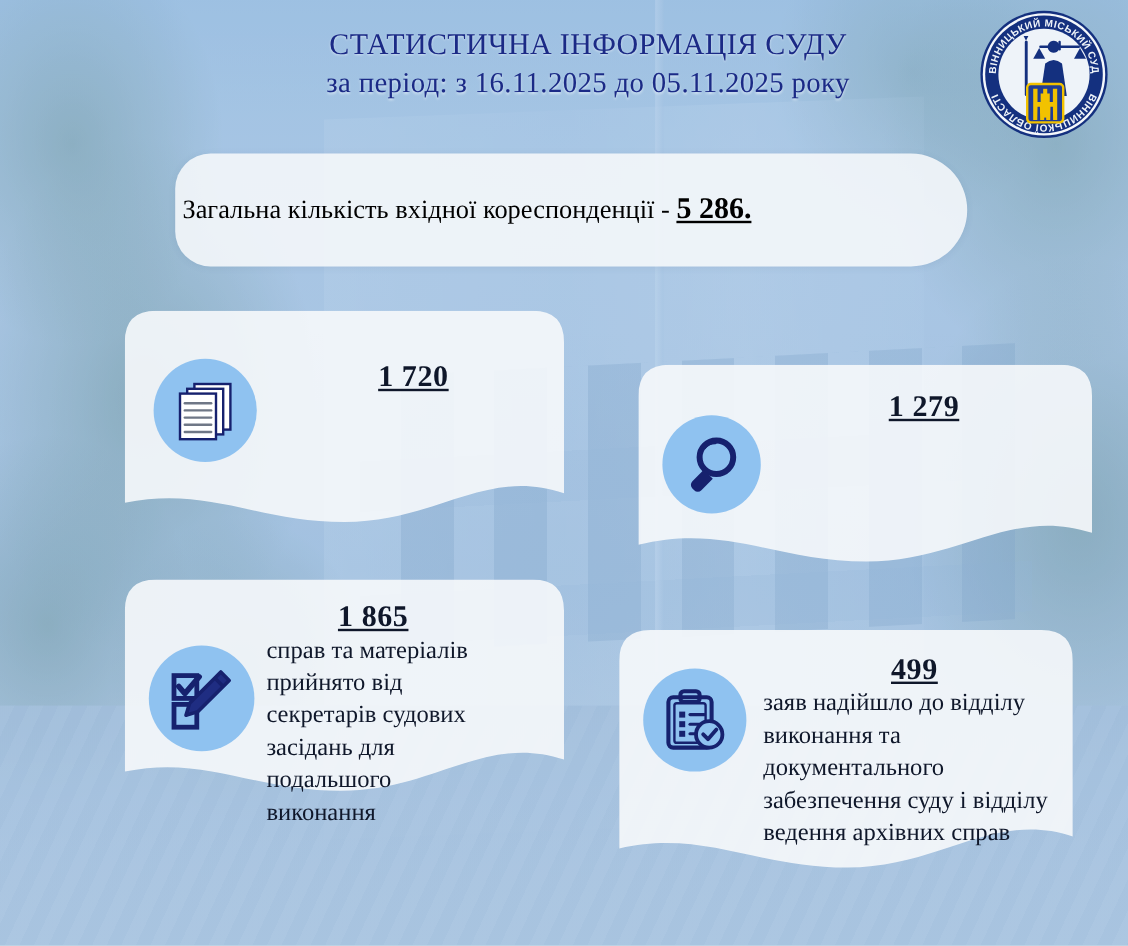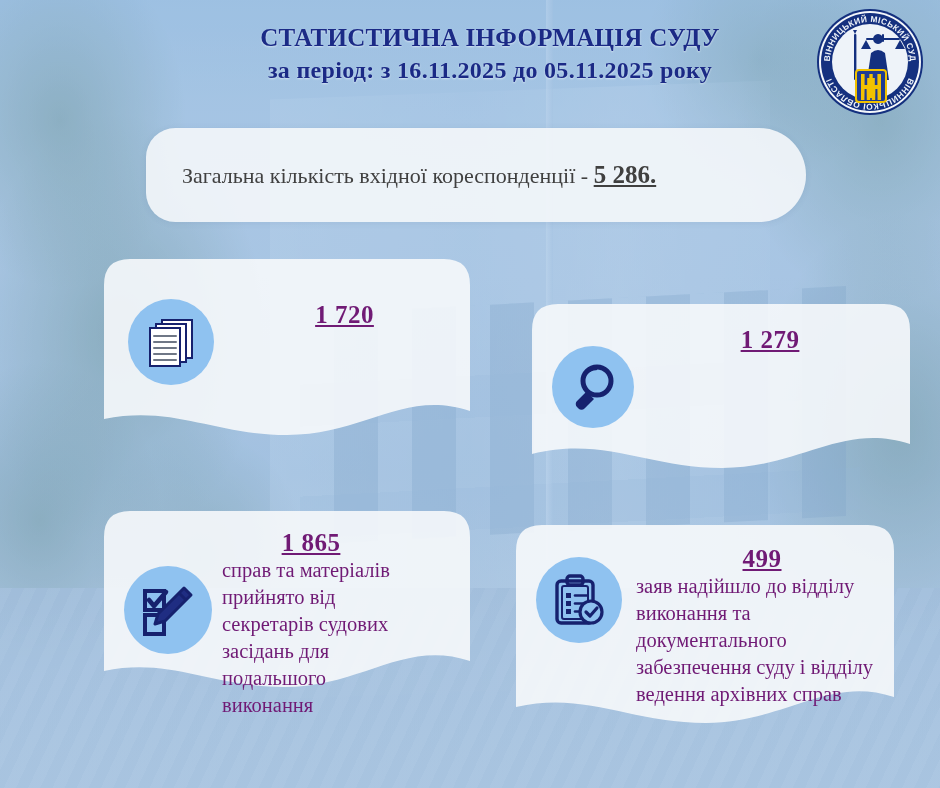--- a/index.html
+++ b/index.html
@@ -98,7 +98,7 @@
   }
   .header .line {
     color: #1b2a86;
-    font-weight: bold;
+    font-weight: normal;
     font-size: 25px;
     letter-spacing: 0.3px;
     line-height: 32px;

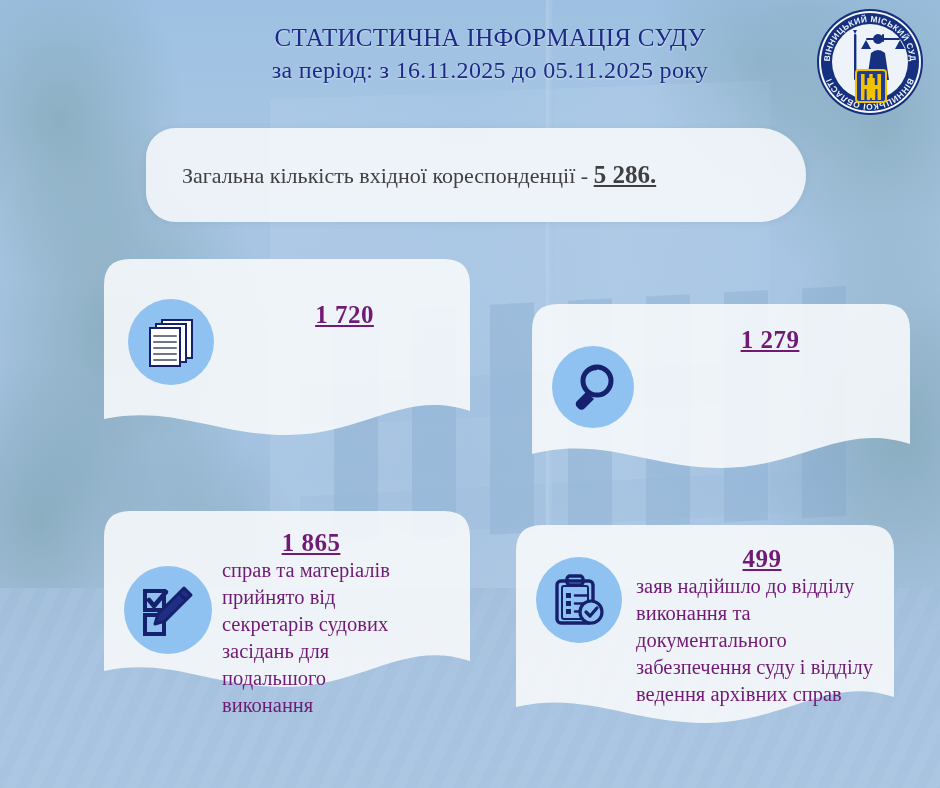--- a/index.html
+++ b/index.html
@@ -128,8 +128,8 @@
     box-shadow: 0 1px 6px rgba(60,90,130,0.10);
   }
   .banner-text {
-    padding-left: 36px;
-    color: #404040;
+    padding-left: 6px;
+    color: #000000;
     font-size: 22px;
     line-height: 28px;
   }

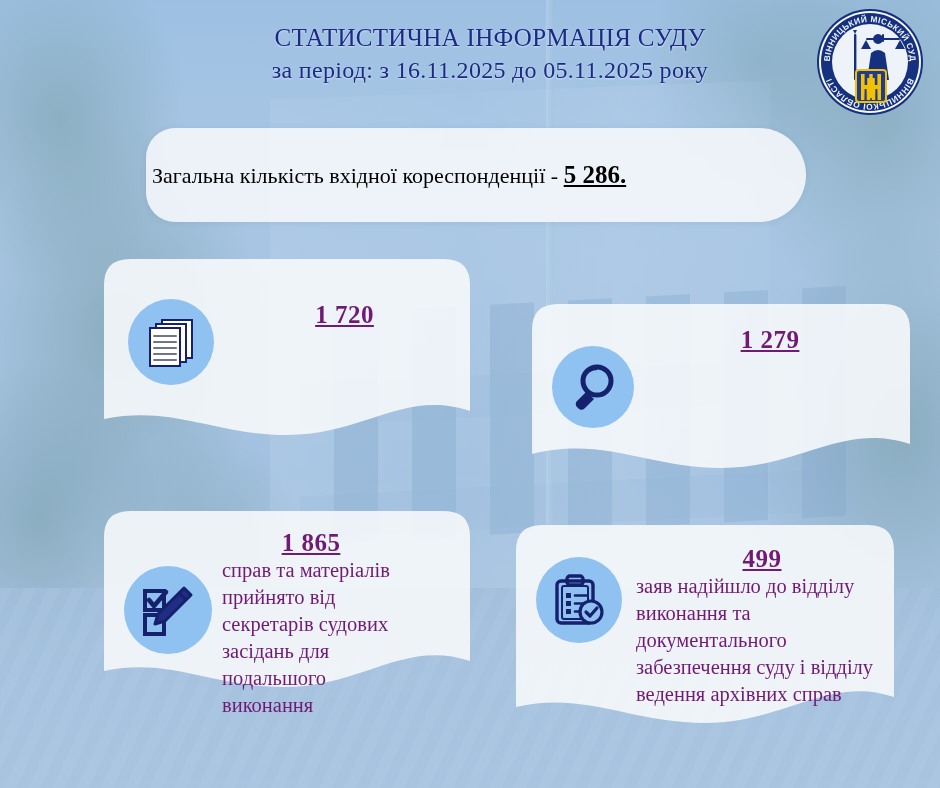--- a/index.html
+++ b/index.html
@@ -164,7 +164,7 @@
     justify-content: center;
   }
   .card-text {
-    color: #701a75;
+    color: #0f172a;
     font-size: 20.5px;
     line-height: 27px;
   }

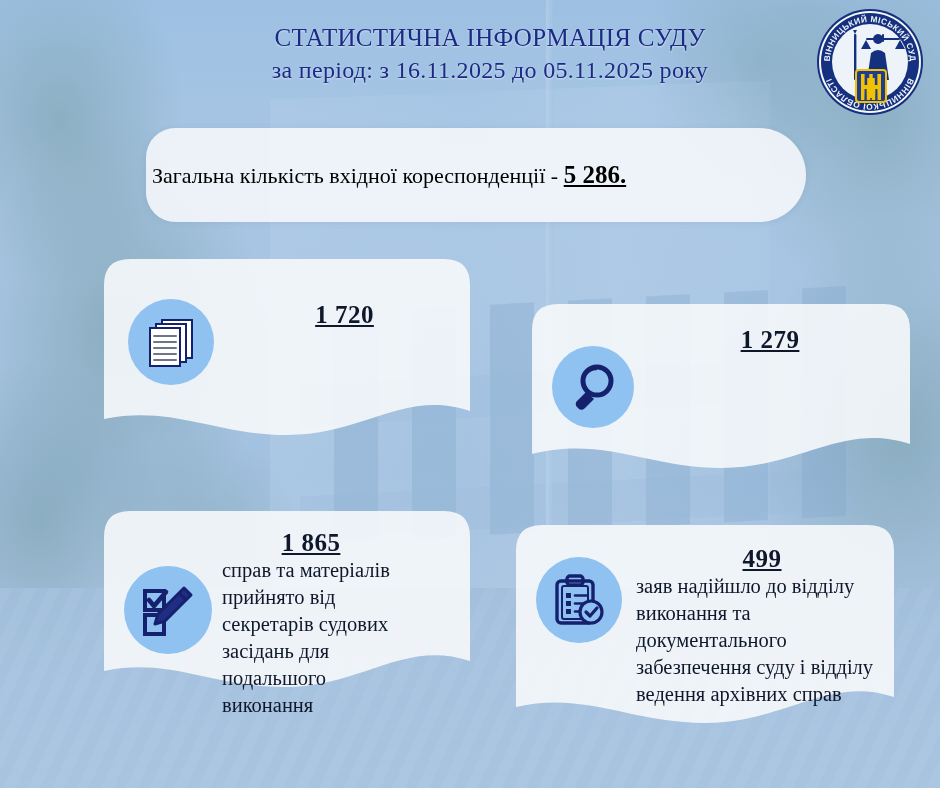--- a/index.html
+++ b/index.html
@@ -187,7 +187,7 @@
   #card-reviewed .icon-wrap { width: 82px; height: 82px; margin: 42px 0 0 20px; }
   #card-reviewed .card-text { margin: 22px 0 0 16px; width: 240px; }
 
-  #card-secretaries{ left: 104px; top: 511px;  width: 296px; height: 191px; }
+  #card-secretaries{ left: 104px; top: 483px;  width: 296px; height: 191px; }
   #card-secretaries .icon-wrap { width: 88px; height: 88px; margin: 55px 0 0 20px; }
   #card-secretaries .card-text { margin: 18px 0 0 10px; width: 252px; }
 

